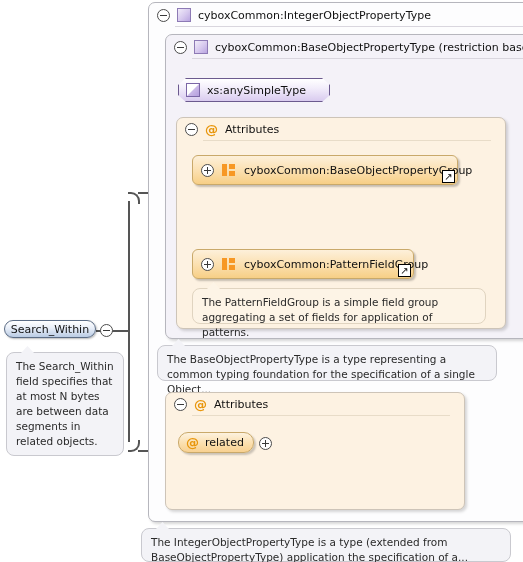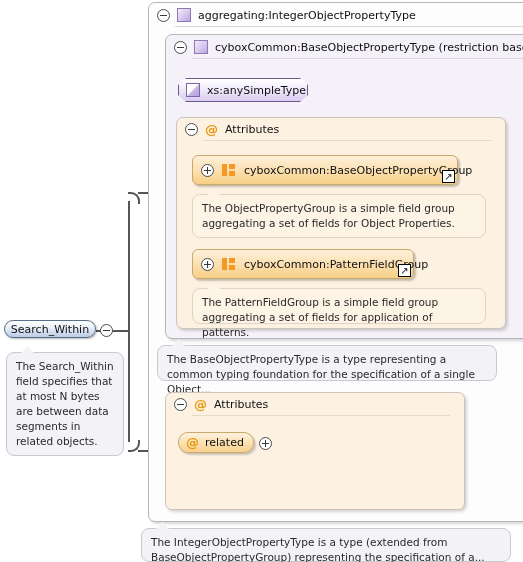--- a/index.html
+++ b/index.html
@@ -228,7 +228,7 @@
     <div class="cbox-hdr">
       <span class="pm-inline"></span>
       <span class="ct-swatch"></span>
-      <span>aggregating:IntegerObjectPropertyType</span>
+      <span>cyboxCommon:IntegerObjectPropertyType</span>
     </div>
     <div class="cbox-rule"></div>
   </div>

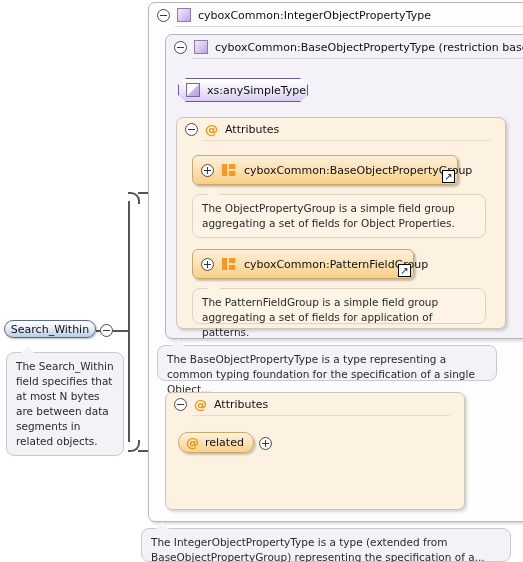--- a/index.html
+++ b/index.html
@@ -141,7 +141,7 @@
   
   #simple-type {
     position: absolute; left: 178px; top: 78px;
-    width: 130px; height: 24px;
+    width: 152px; height: 24px;
     background: linear-gradient(to bottom, #ffffff 0%, #f3eefb 40%, #d9cbef 100%);
     border: 1px solid #6b5a8e;
     box-shadow: 2px 2px 2px rgba(0,0,0,0.3);

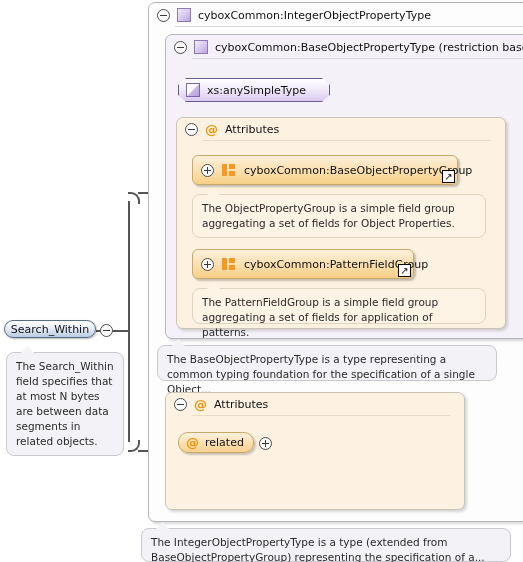--- a/index.html
+++ b/index.html
@@ -267,10 +267,6 @@
     <span class="link-icon">↗</span>
   </div>
 
-  <div class="anno cream" style="left:192px; top:194px; width:294px; height:44px;">
-    <span class="tail"></span>
-    <span>The ObjectPropertyGroup is a simple field group aggregating a set of fields for Object Properties.</span>
-  </div>
 
   <div class="grpbox" style="left:192px; top:249px; width:222px;">
     <span class="pm-inline plus"></span>

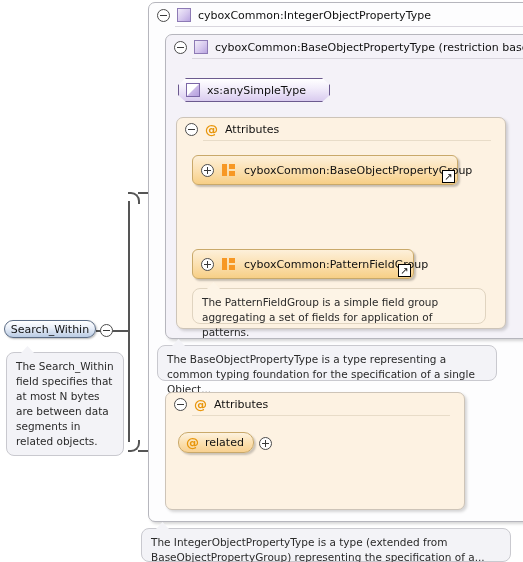--- a/index.html
+++ b/index.html
@@ -307,7 +307,7 @@
 
   <div class="anno" style="left:141px; top:528px; width:370px; height:34px;">
     <span class="tail"></span>
-    <span>The IntegerObjectPropertyType is a type (extended from BaseObjectPropertyGroup) representing the specification of a...</span>
+    <span>The IntegerObjectPropertyType is a type (extended from BaseObjectPropertyType) application the specification of a...</span>
   </div>
 
 </div>

